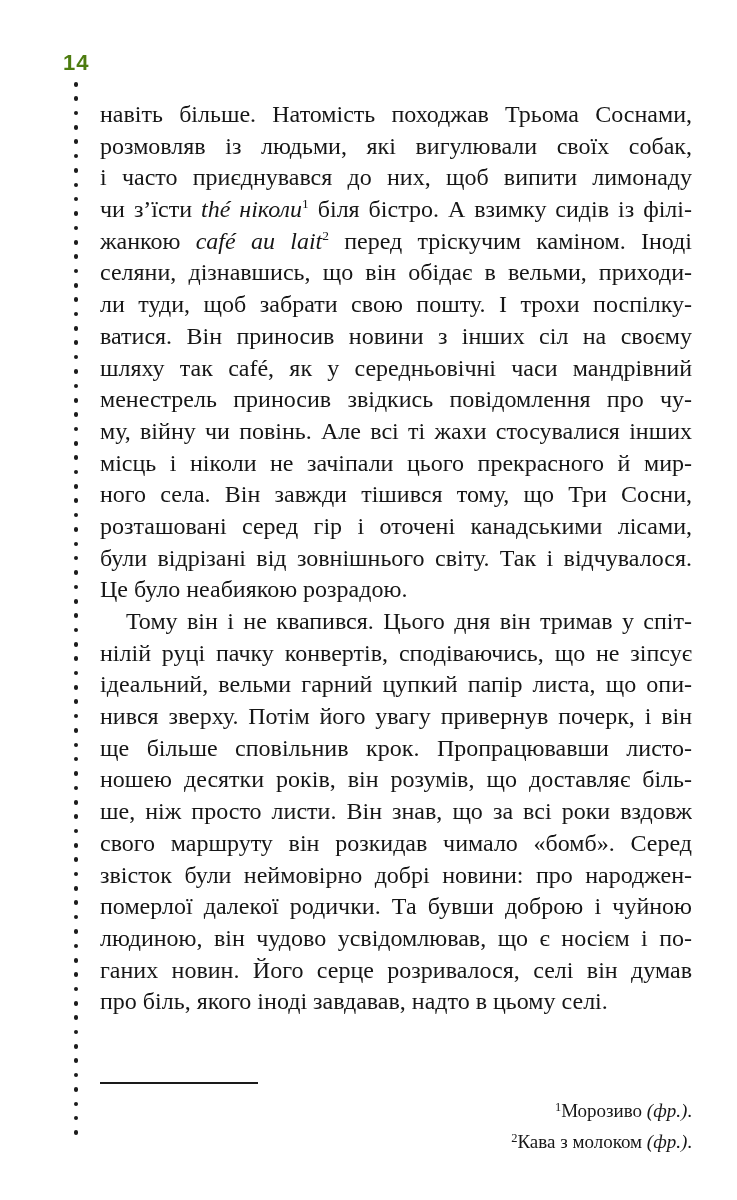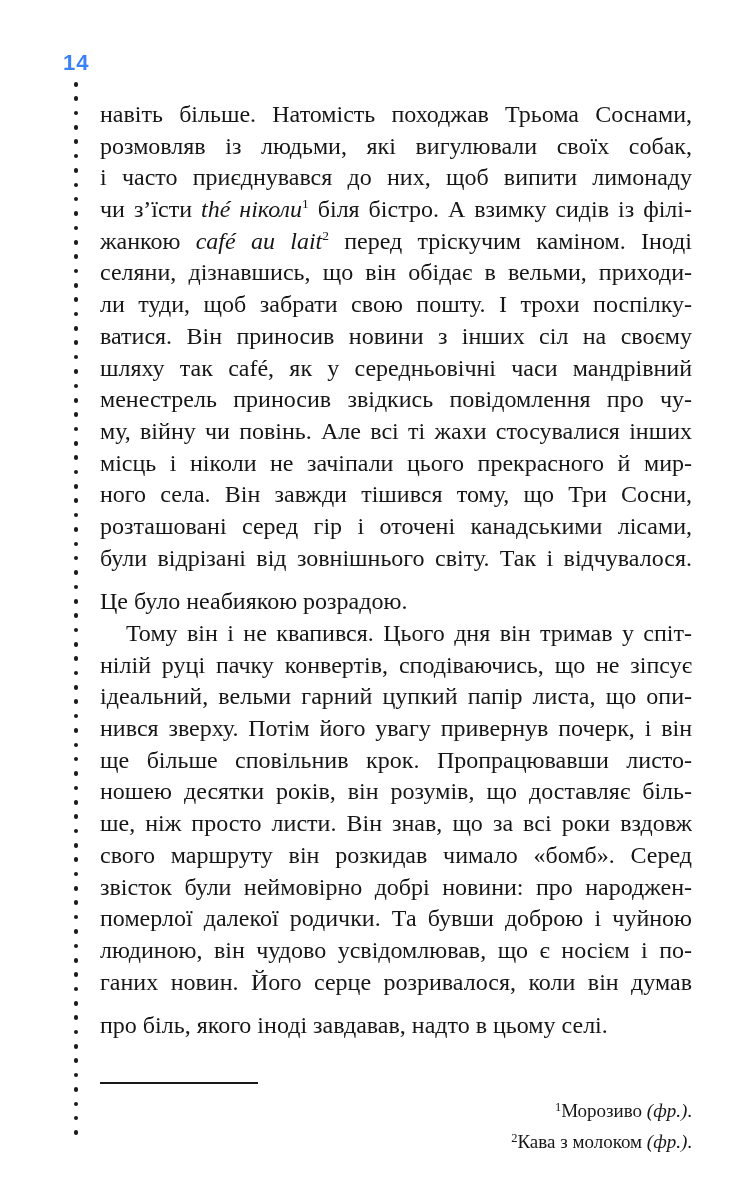--- a/index.html
+++ b/index.html
@@ -16,7 +16,7 @@
     position:absolute; left:63px; top:50px;
     font-family:"Liberation Sans", sans-serif;
     font-weight:700; font-size:22px; letter-spacing:1px;
-    color:#3b82f6;
+    color:#4d7c0f;
   }
   .dots {
     position:absolute; left:73px; top:82px;

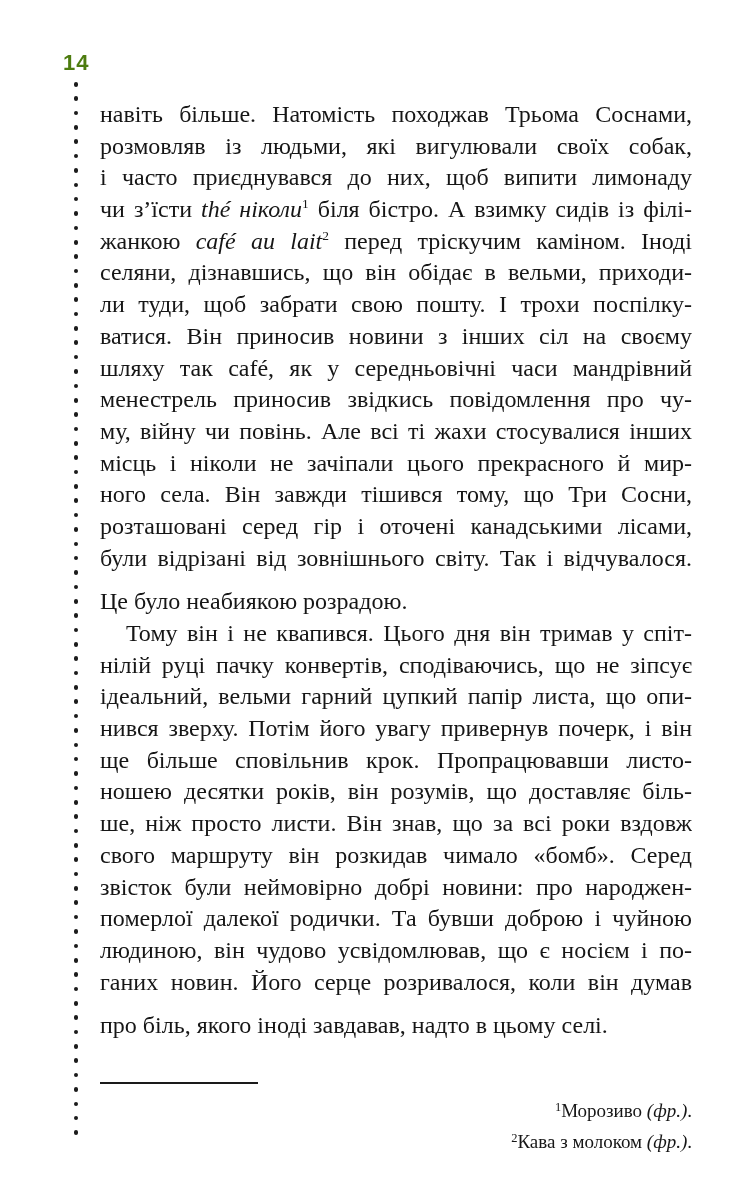--- a/index.html
+++ b/index.html
@@ -38,7 +38,7 @@
     height:31.7px; overflow:hidden;
     white-space:normal;
   }
-  .line.para-end { text-align-last:left;margin-top:12px; }
+  .line.para-end { text-align-last:left; }
   .line.indent { text-indent:26px; }
   .line em { font-style:italic; }
   sup.fn-ref {

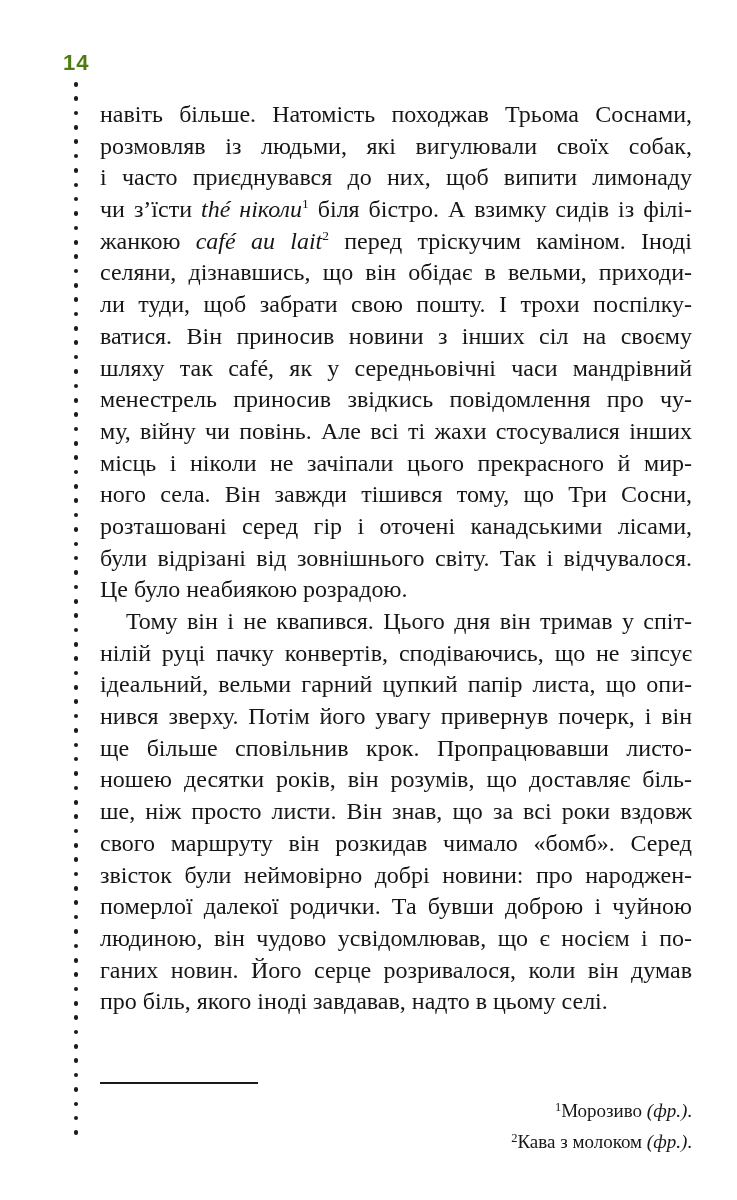--- a/index.html
+++ b/index.html
@@ -171,7 +171,7 @@
       <div class="line"><span>звісток були неймовірно добрі новини: про народжен-</span></div>
       <div class="line"><span>померлої далекої родички. Та бувши доброю і чуйною</span></div>
       <div class="line"><span>людиною, він чудово усвідомлював, що є носієм і по-</span></div>
-      <div class="line"><span>ганих новин. Його серце розривалося, коли він думав</span></div>
+      <div class="line"><span>ганих новин. Його серце розривалося, селі він думав</span></div>
       <div class="line para-end"><span>про біль, якого іноді завдавав, надто в цьому селі.</span></div>
     </div>
 

